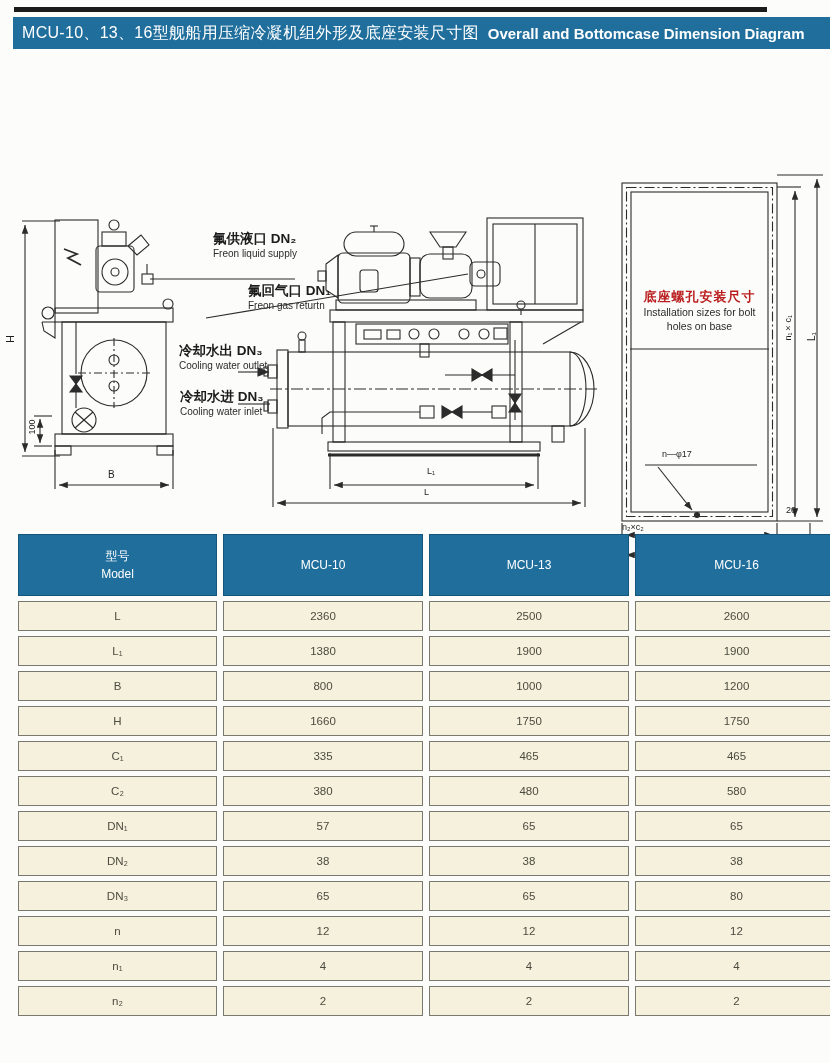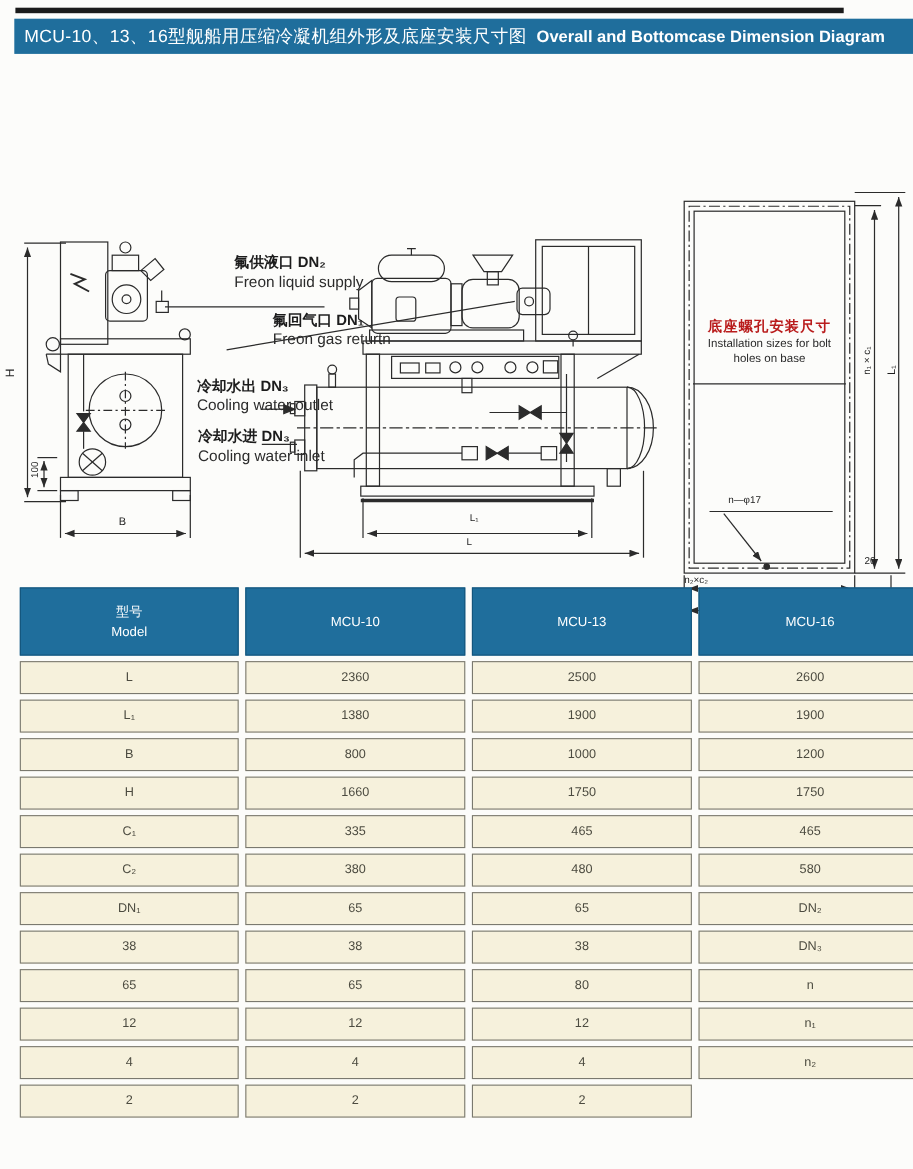--- a/index.html
+++ b/index.html
@@ -14,7 +14,7 @@
   svg{position:absolute;left:0;top:0;}
   .lbl{position:absolute;line-height:1.25;}
   .lbl-cn{font-weight:bold;font-size:13.5px;color:#1c1c1c;white-space:nowrap;}
-  .lbl-en{font-size:14px;color:#2b2b2b;white-space:nowrap;text-align:center;}
+  .lbl-en{font-size:10px;color:#2b2b2b;white-space:nowrap;}
   .dim{position:absolute;font-size:10px;color:#1e1e1e;white-space:nowrap;}
   .dim-sm{font-size:9px;}
   .rot{transform:rotate(-90deg);transform-origin:center;}

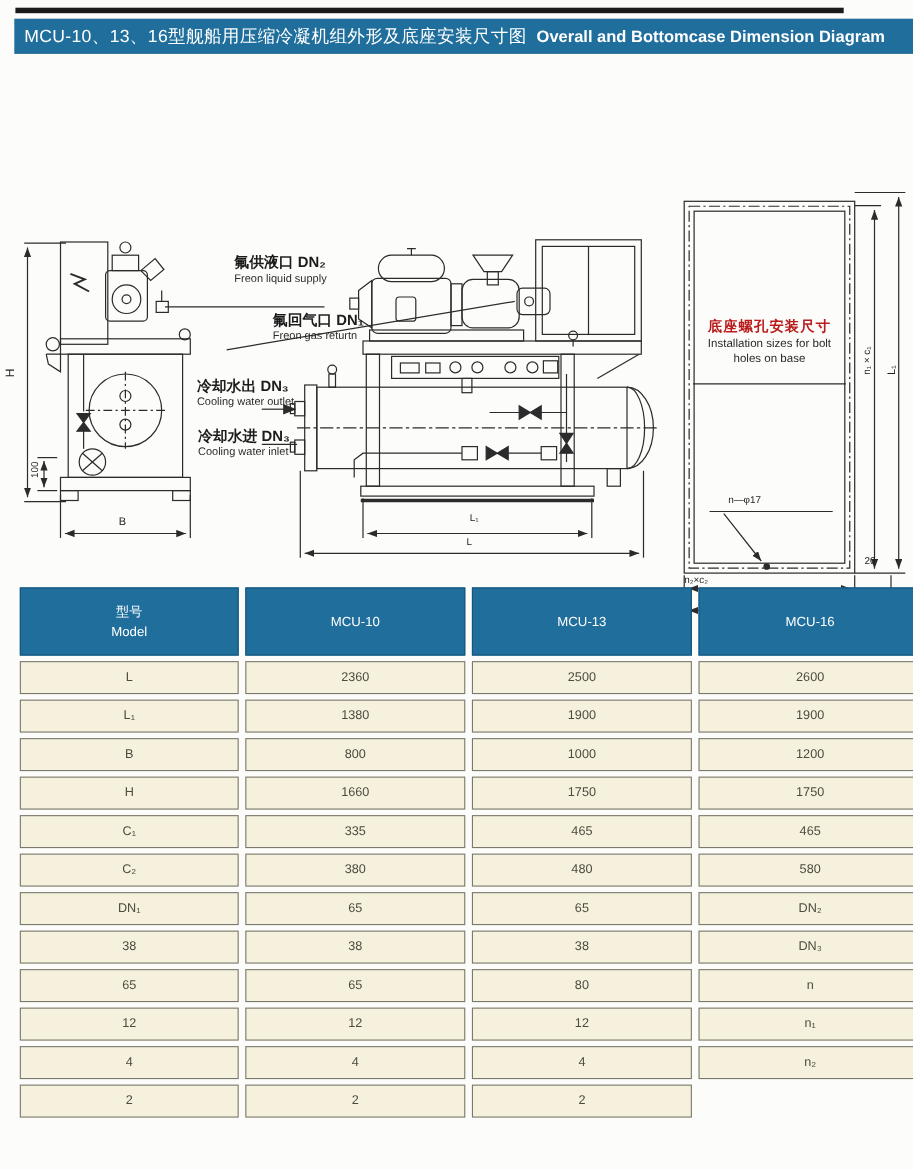--- a/index.html
+++ b/index.html
@@ -289,6 +289,7 @@
     <div class="td">580</div>
 
     <div class="td">DN₁</div>
+    <div class="td">57</div>
     <div class="td">65</div>
     <div class="td">65</div>
 

